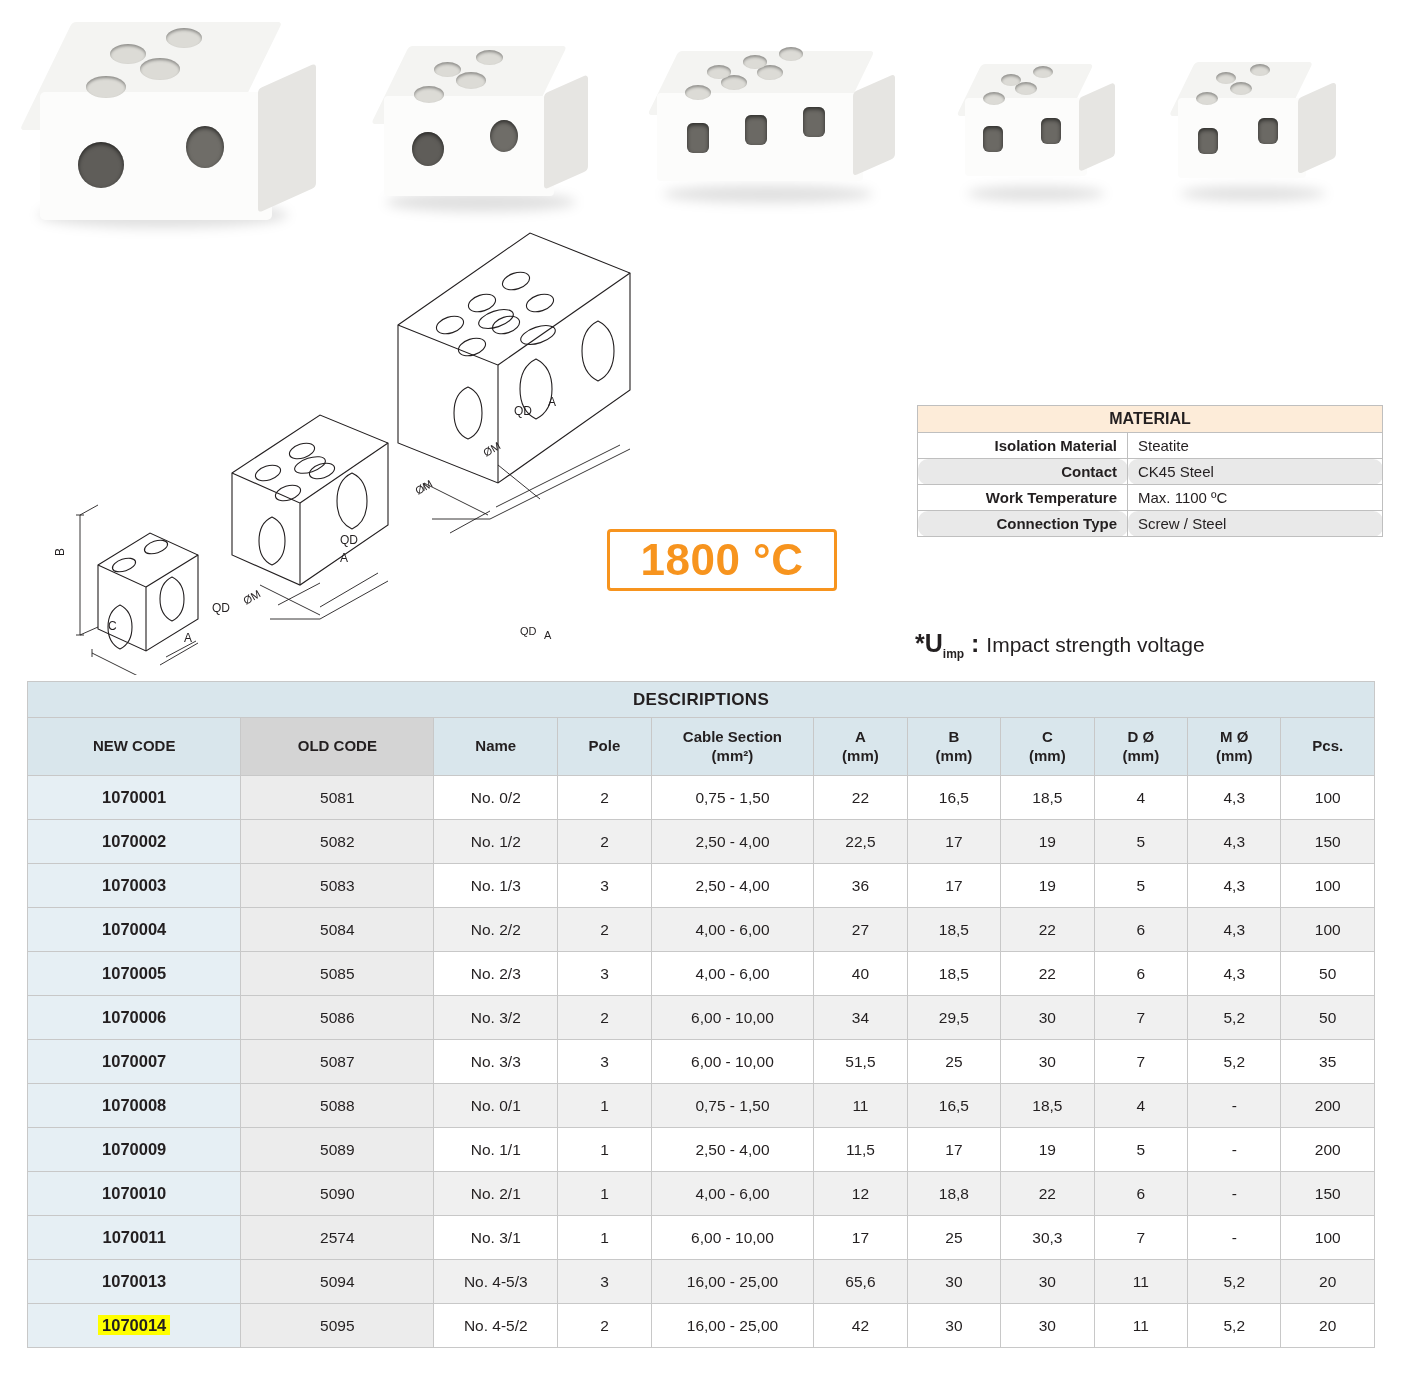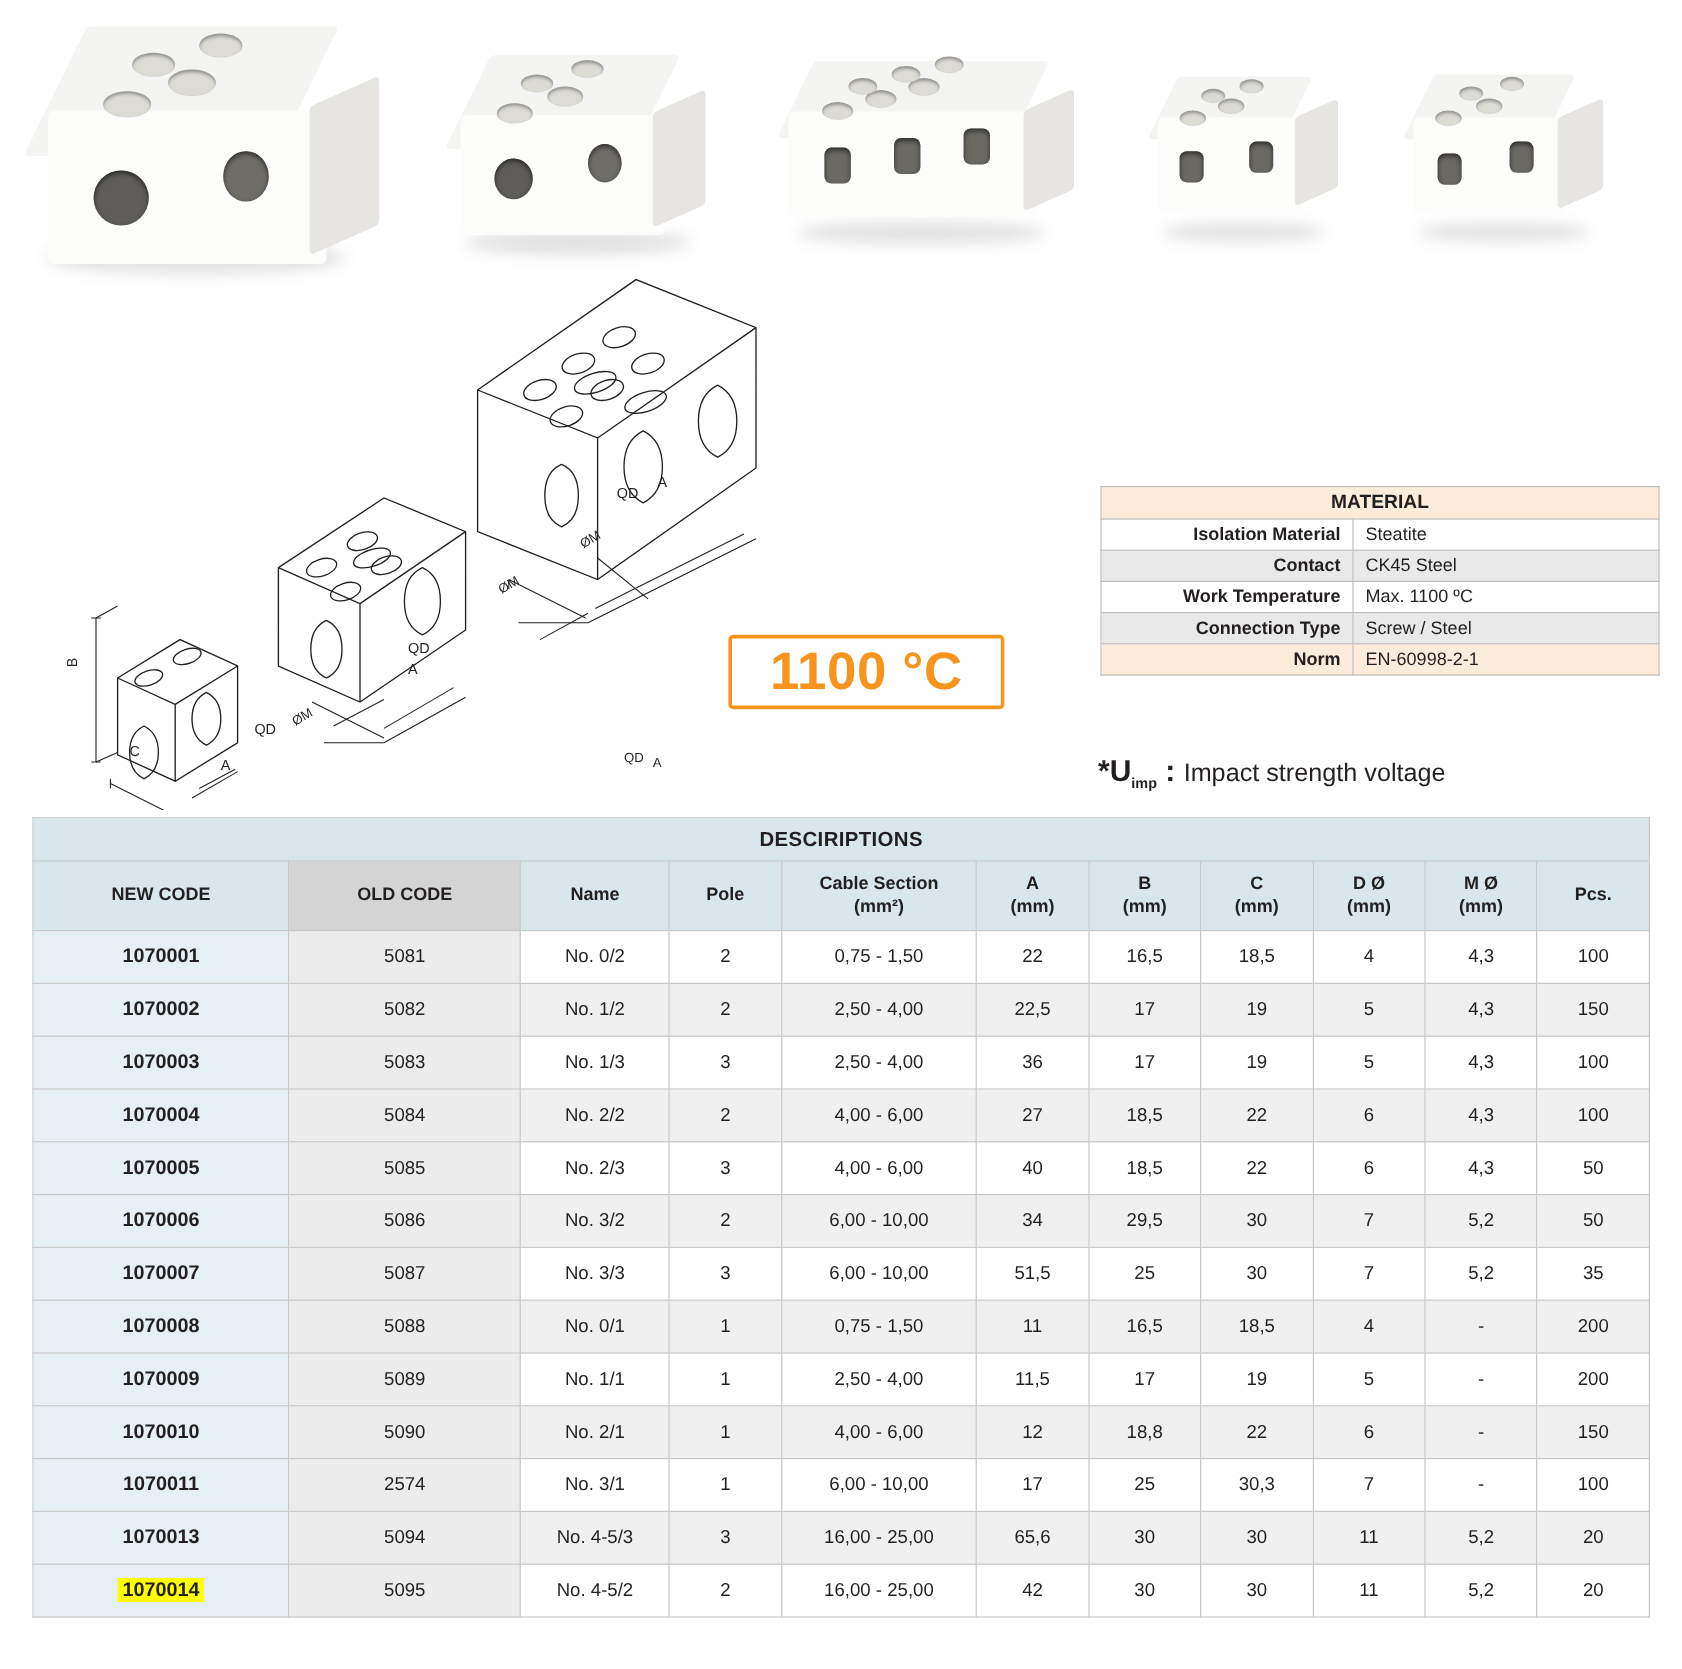--- a/index.html
+++ b/index.html
@@ -81,7 +81,7 @@
     font-size: 16px;
   }
   .material .lbl { font-weight: bold; width: 210px; text-align: right; }
-  .material tr.alt td { background: #e9e9e9; }
+  .material tr.alt td { background: #e9e9e9; border-radius: 10px; }
   .material tr.alt2 td { background: #ffffff; }
   .material tr.norm td { background: #fdecd9; }
 

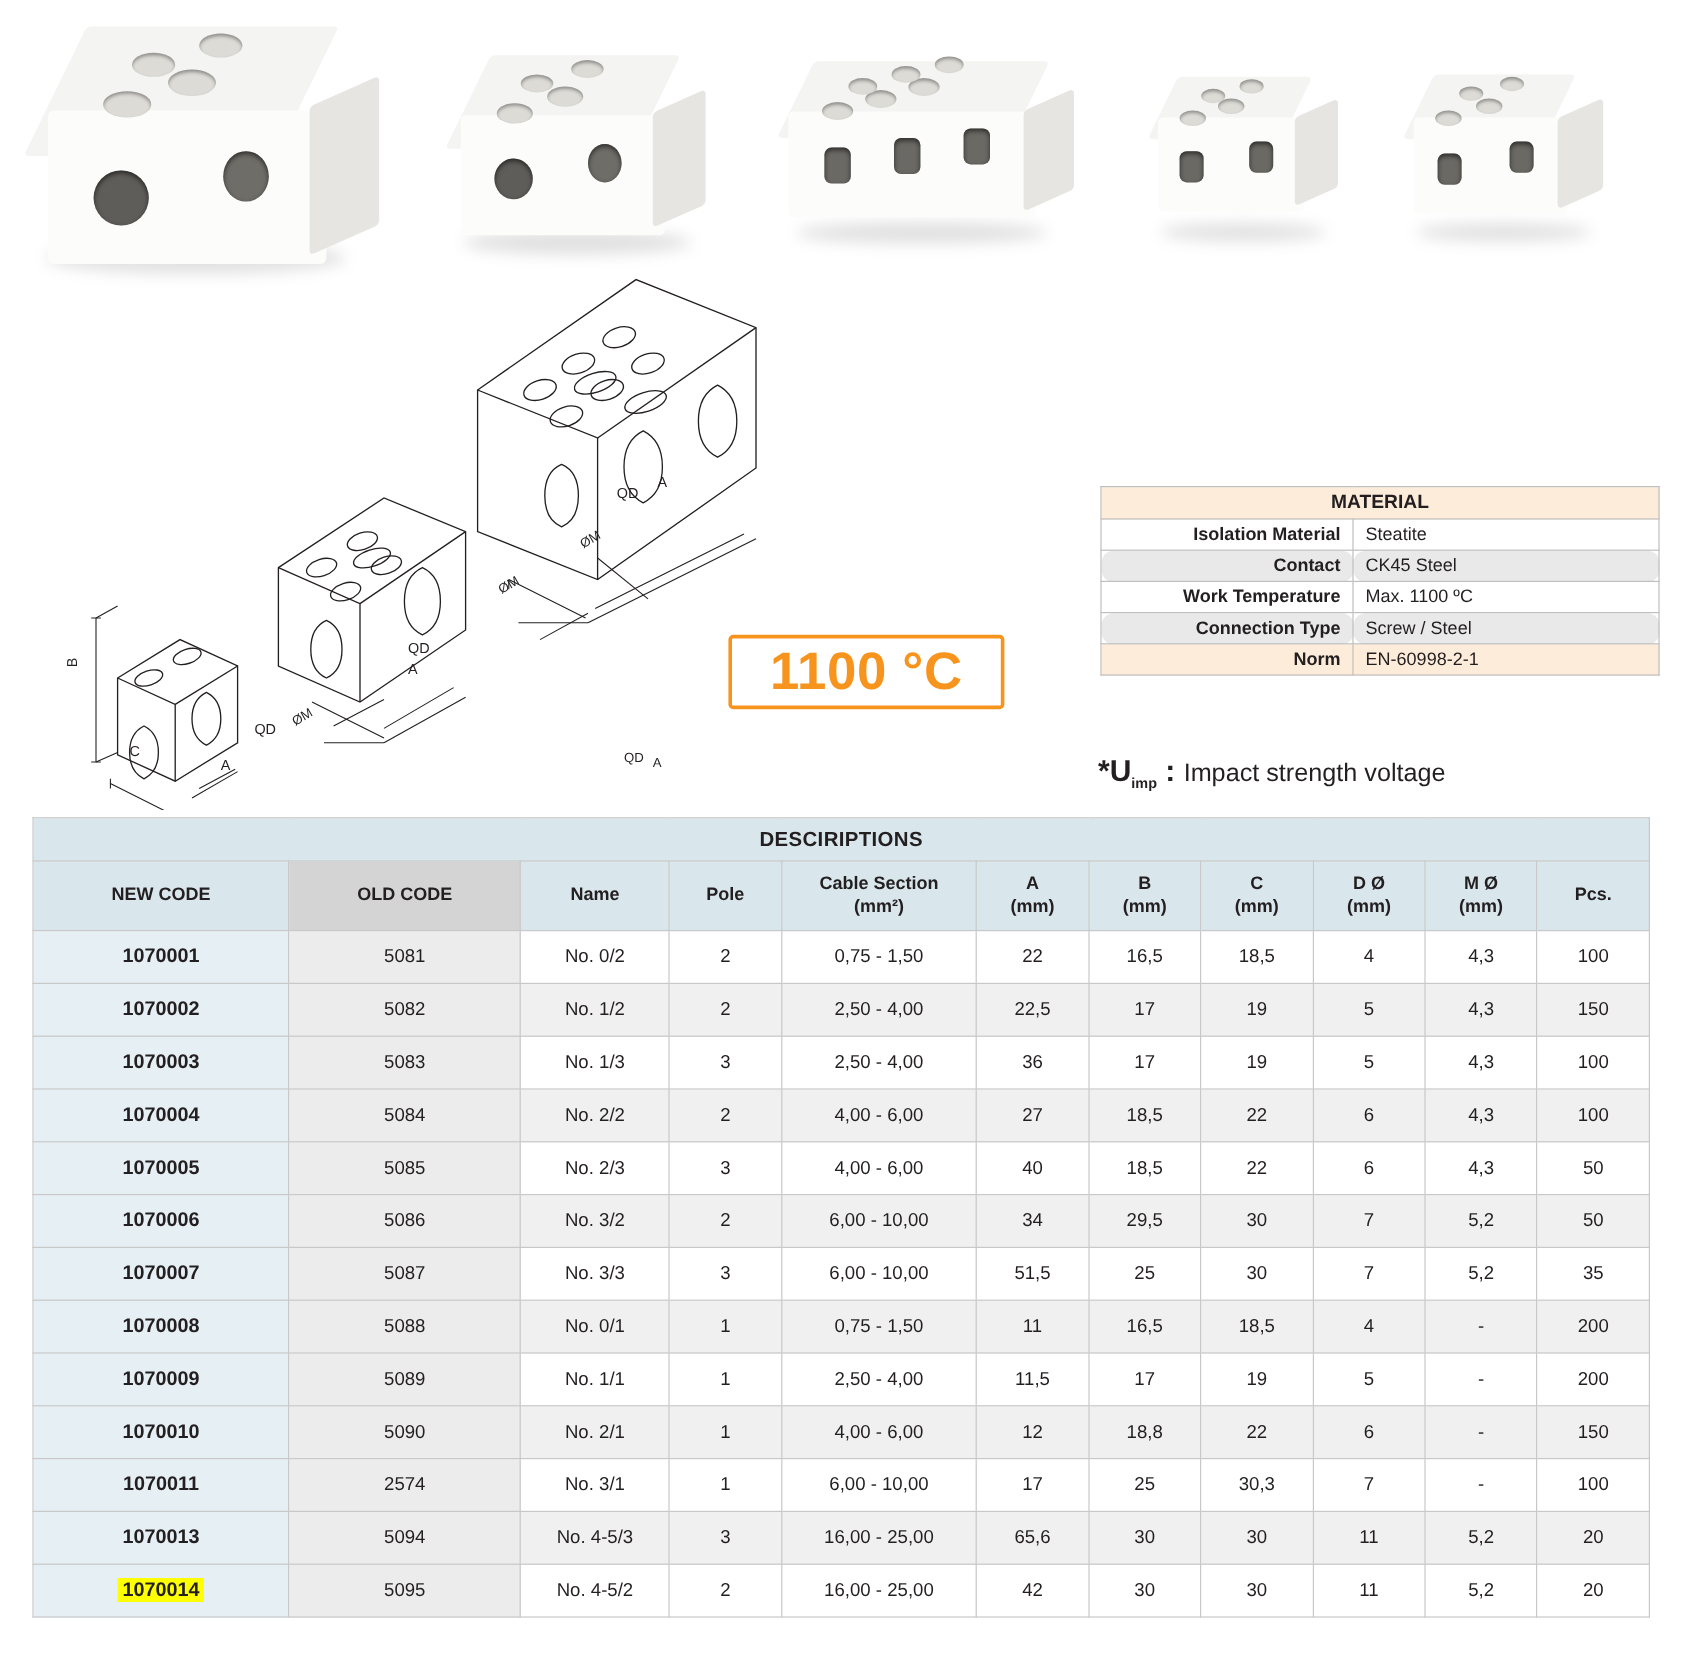--- a/index.html
+++ b/index.html
@@ -312,7 +312,7 @@
     <div style="position:absolute; left:36px; top:330px; font-size:12px; transform:rotate(-90deg);">B</div>
   </div>
 
-  <div class="badge">1100 °C</div>
+  <div class="badge">1800 °C</div>
 
   <table class="material">
     <tbody>

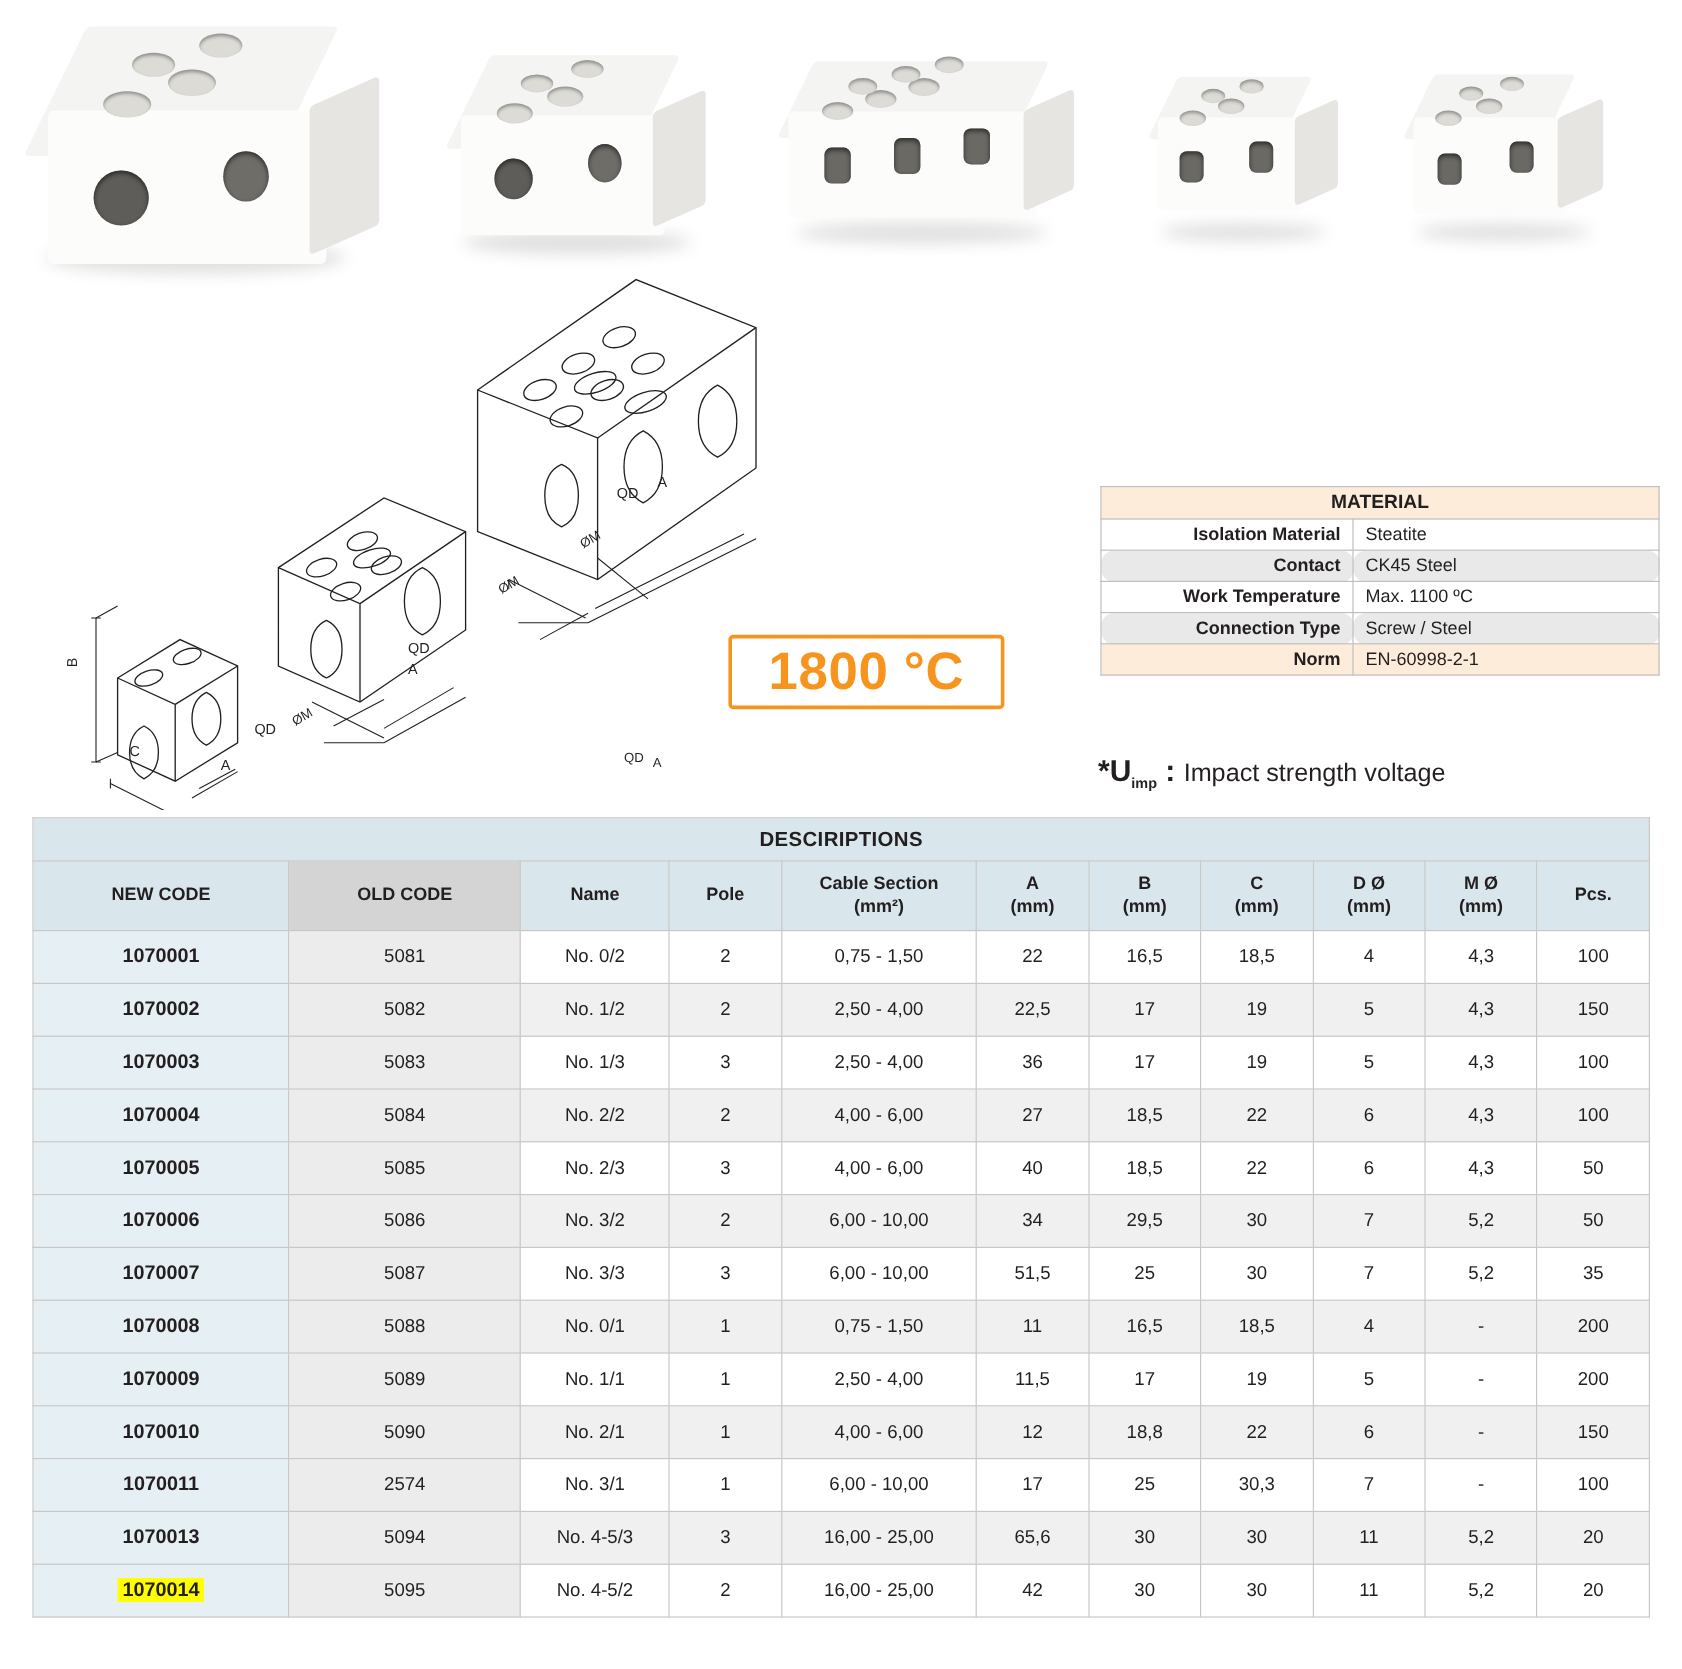--- a/index.html
+++ b/index.html
@@ -334,10 +334,6 @@
       <tr class="alt">
         <td class="lbl">Connection Type</td>
         <td>Screw / Steel</td>
-      </tr>
-      <tr class="norm">
-        <td class="lbl">Norm</td>
-        <td>EN-60998-2-1</td>
       </tr>
     </tbody>
   </table>

